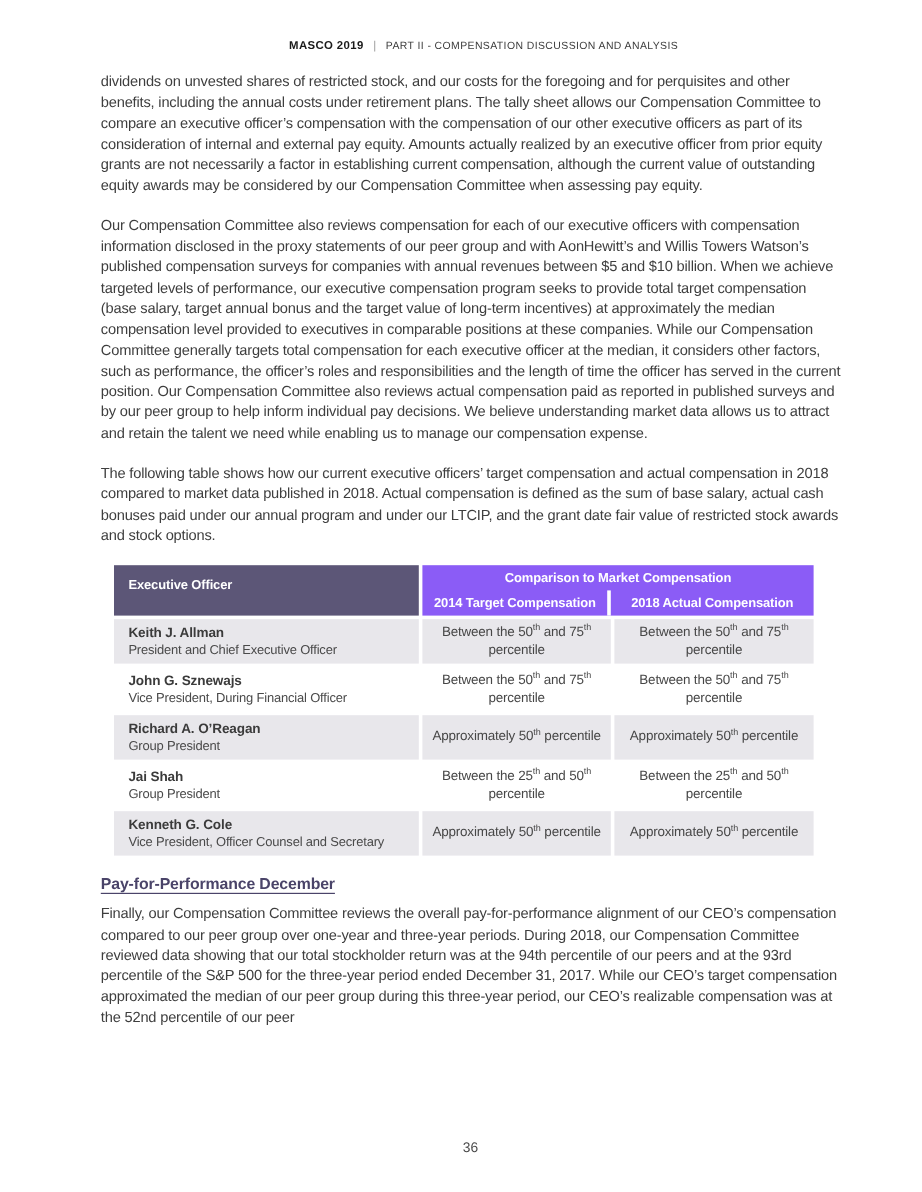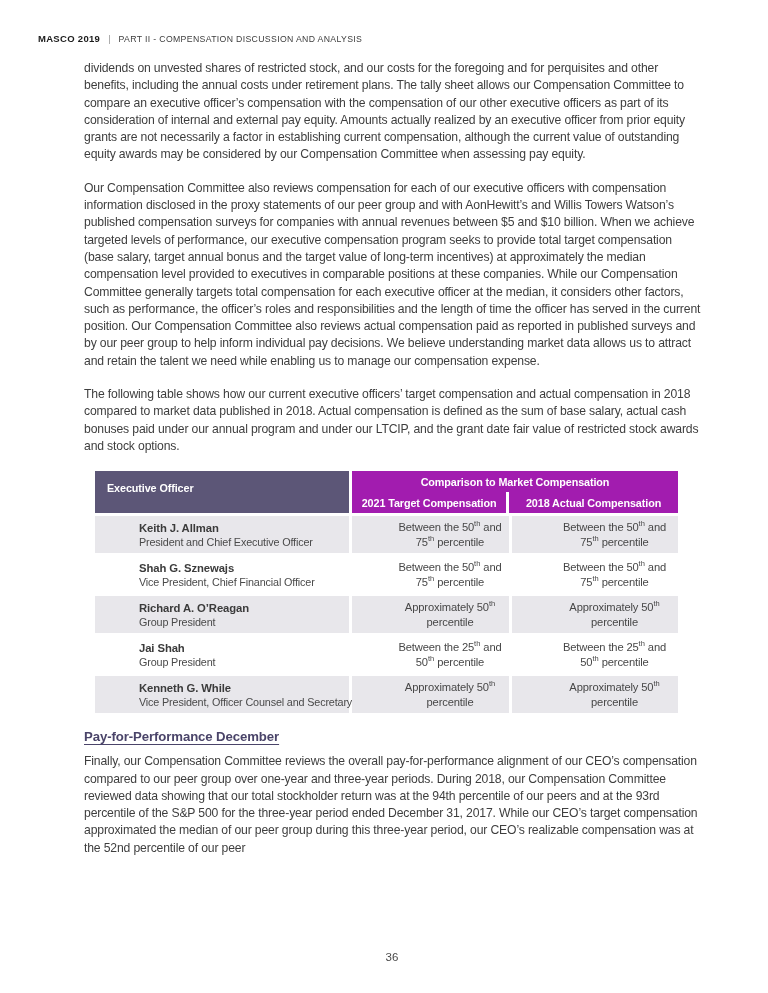--- a/index.html
+++ b/index.html
@@ -16,6 +16,7 @@
     display: flex;
     align-items: baseline;
     white-space: nowrap;
+    justify-content: center;
   }
   .brand {
     font-size: 9.5px; font-weight: 700; color: #1a1a1a; letter-spacing: 0.3px;

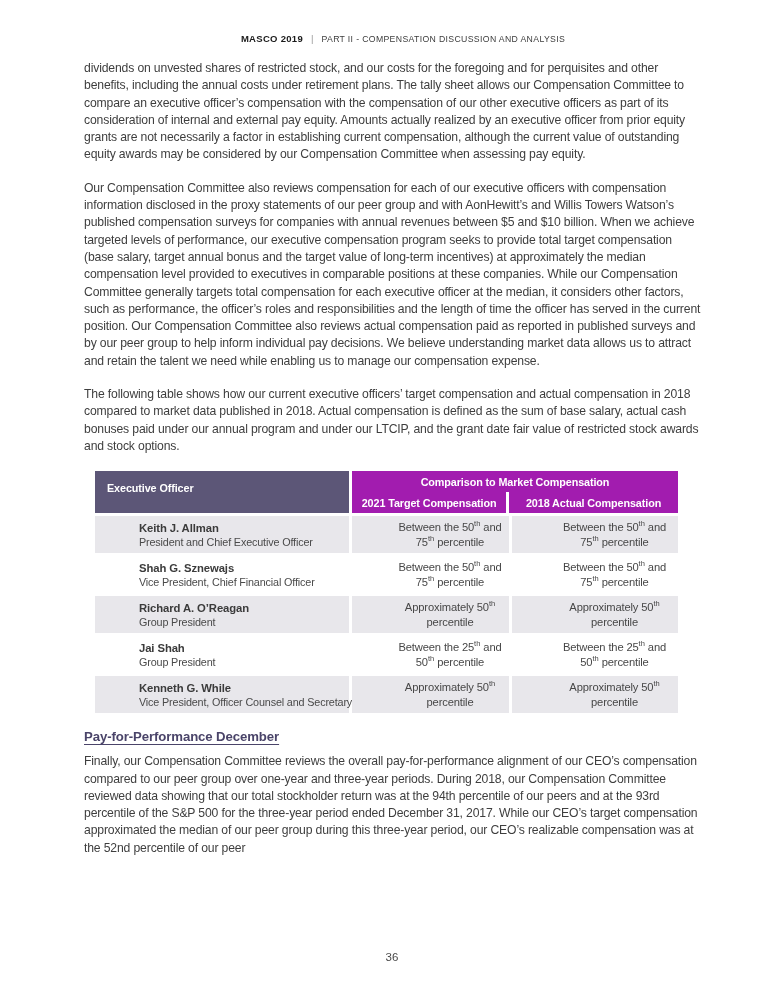--- a/index.html
+++ b/index.html
@@ -66,7 +66,7 @@
     letter-spacing: -0.1px;
   }
   .th-right {
-    background: #a21caf;
+    background: #8b5cf6;
     height: 42px;
     display: flex;
     flex-direction: column;

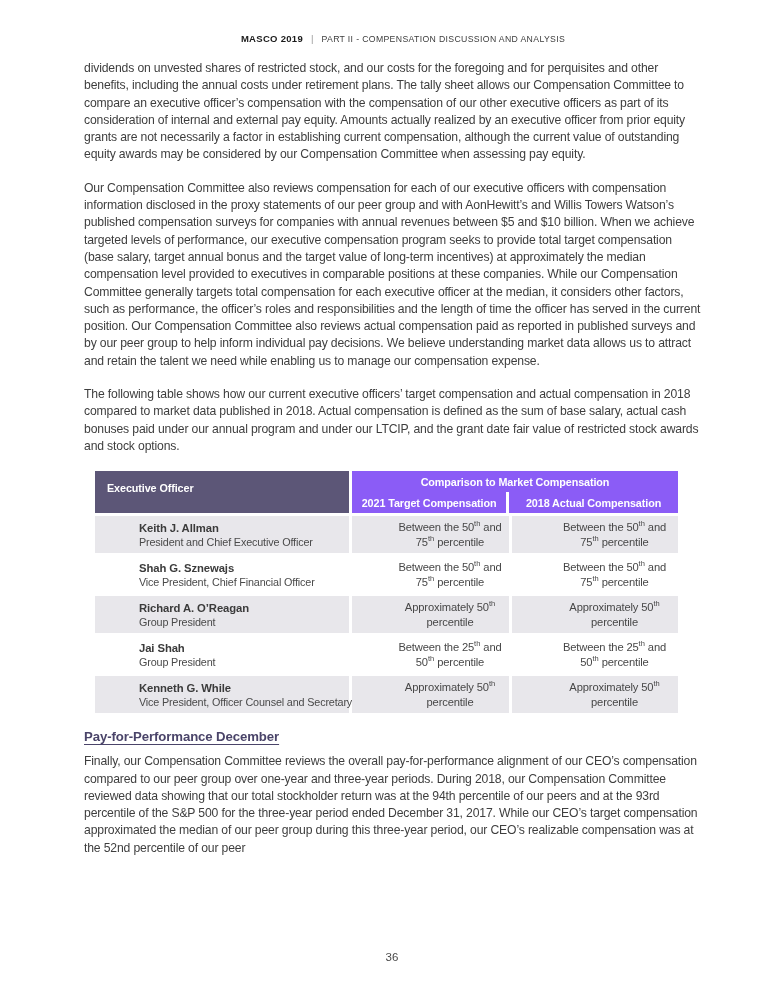--- a/index.html
+++ b/index.html
@@ -177,7 +177,7 @@
       <div class="th-right">
         <div class="group-title">Comparison to Market Compensation</div>
         <div class="sub-row">
-          <div class="sub-cell c2">2021 Target Compensation</div>
+          <div class="sub-cell c2">2014 Target Compensation</div>
           <div class="sub-divider"></div>
           <div class="sub-cell c3">2018 Actual Compensation</div>
         </div>

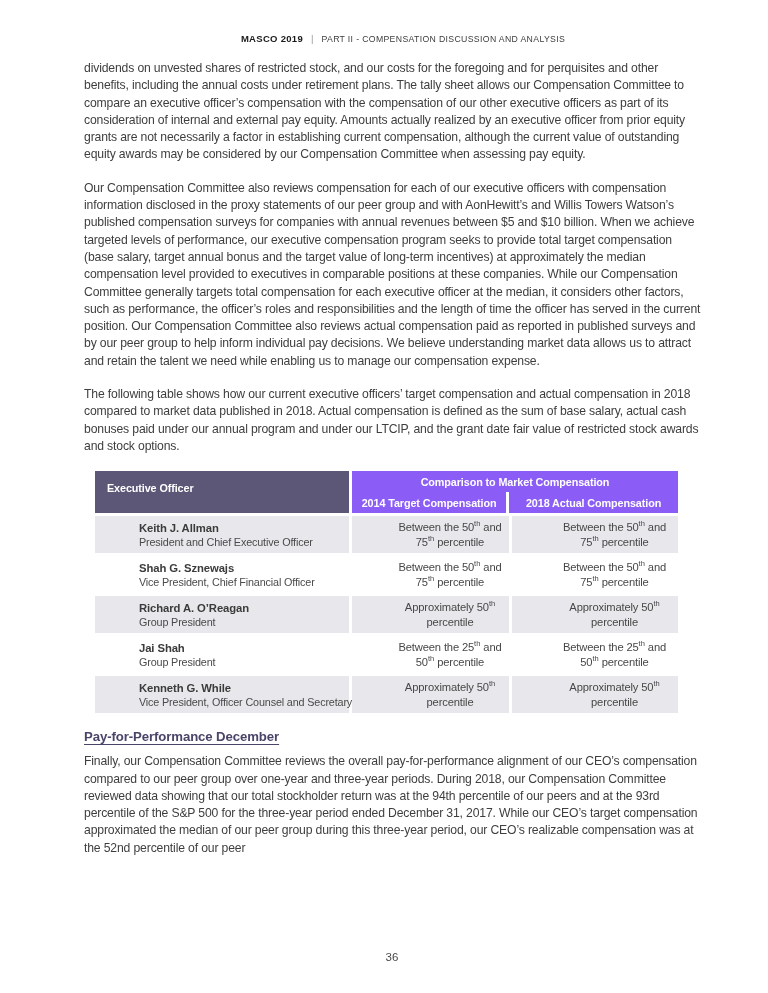--- a/index.html
+++ b/index.html
@@ -102,7 +102,7 @@
     margin-bottom: 3px;
     min-height: 37px;
   }
-  .trow .tcell { background: #ffffff; padding-left: 44px; }
+  .trow .tcell { background: #ffffff; }
   .trow.alt .tcell { background: #e8e7eb; }
   .cell-name {
     display: flex;

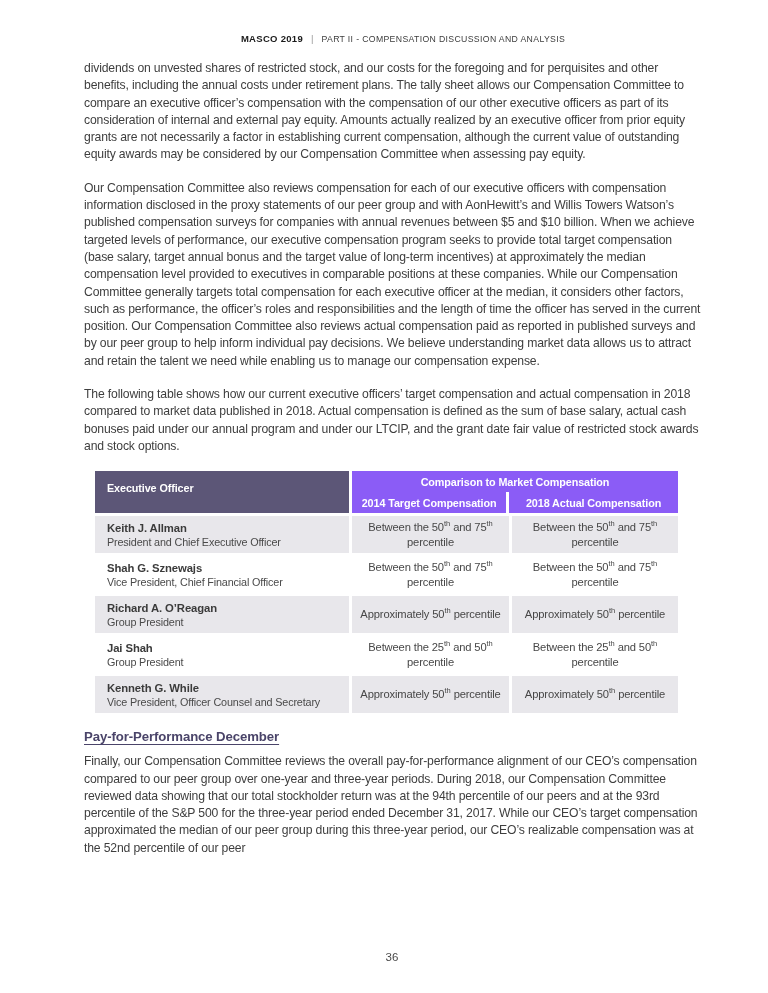--- a/index.html
+++ b/index.html
@@ -201,7 +201,7 @@
 
       <div class="trow">
         <div class="tcell cell-name">
-          <span class="officer-name">Shah G. Sznewajs</span>
+          <span class="officer-name">John G. Sznewajs</span>
           <span class="officer-title">Vice President, Chief Financial Officer</span>
         </div>
         <div class="tcell cell-pct">

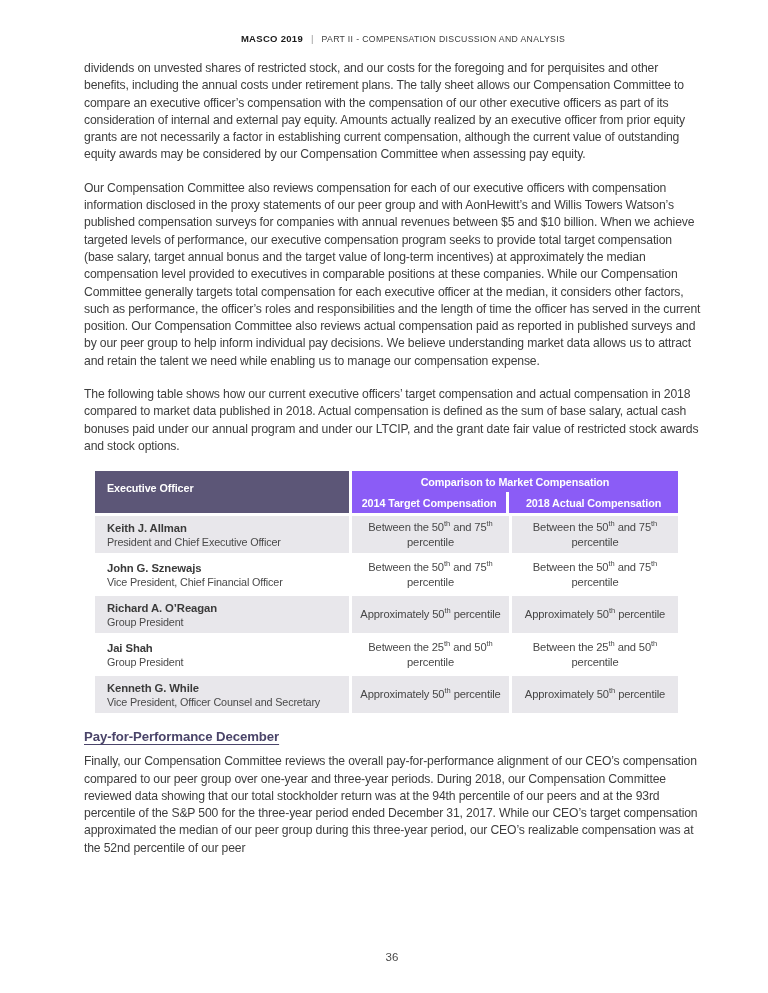--- a/index.html
+++ b/index.html
@@ -202,7 +202,7 @@
       <div class="trow">
         <div class="tcell cell-name">
           <span class="officer-name">John G. Sznewajs</span>
-          <span class="officer-title">Vice President, Chief Financial Officer</span>
+          <span class="officer-title">Vice President, During Financial Officer</span>
         </div>
         <div class="tcell cell-pct">
           <span><span>Between the 50</span><sup>th</sup><span> and 75</span><sup>th</sup><span> percentile</span></span>

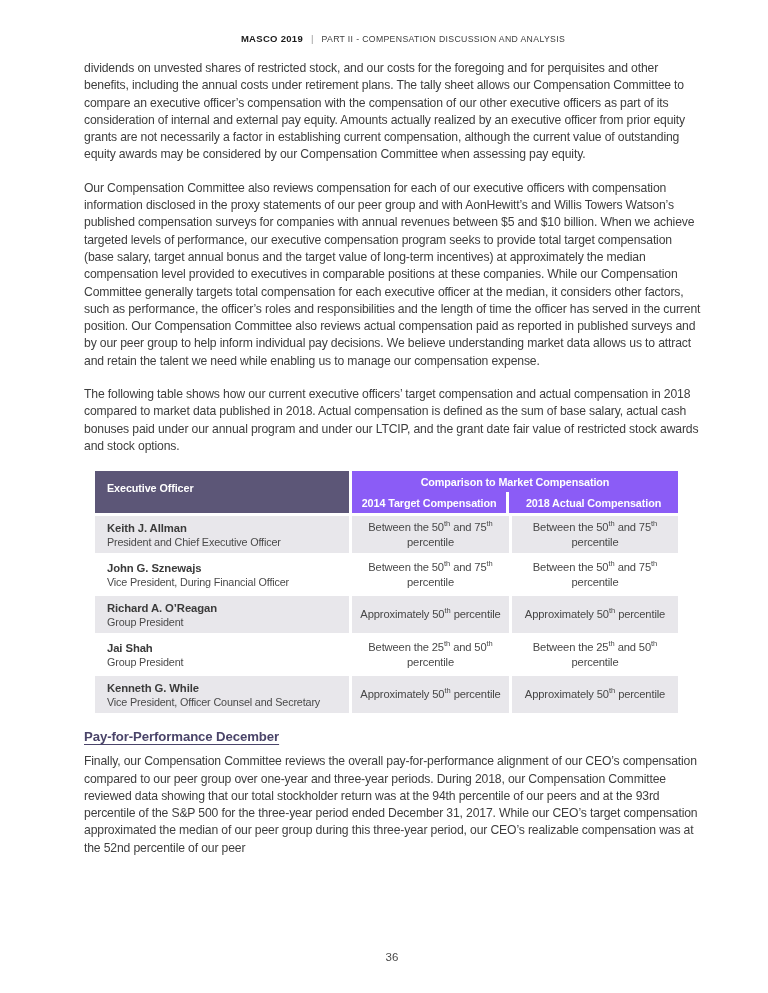--- a/index.html
+++ b/index.html
@@ -240,7 +240,7 @@
 
       <div class="trow alt">
         <div class="tcell cell-name">
-          <span class="officer-name">Kenneth G. While</span>
+          <span class="officer-name">Kenneth G. Cole</span>
           <span class="officer-title">Vice President, Officer Counsel and Secretary</span>
         </div>
         <div class="tcell cell-pct">

